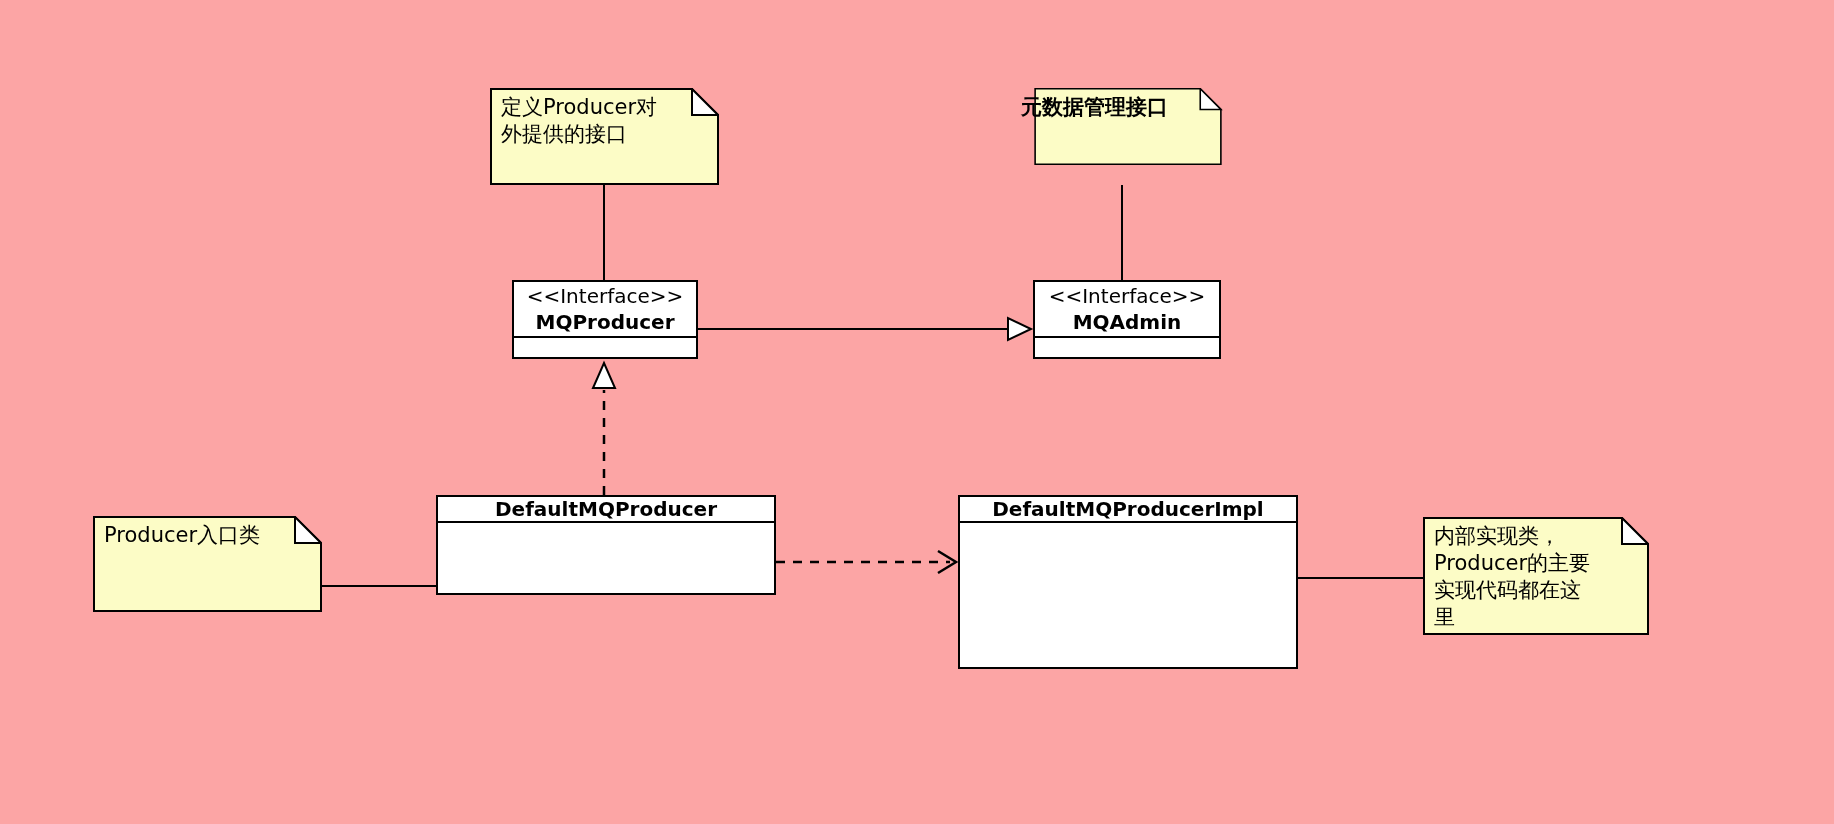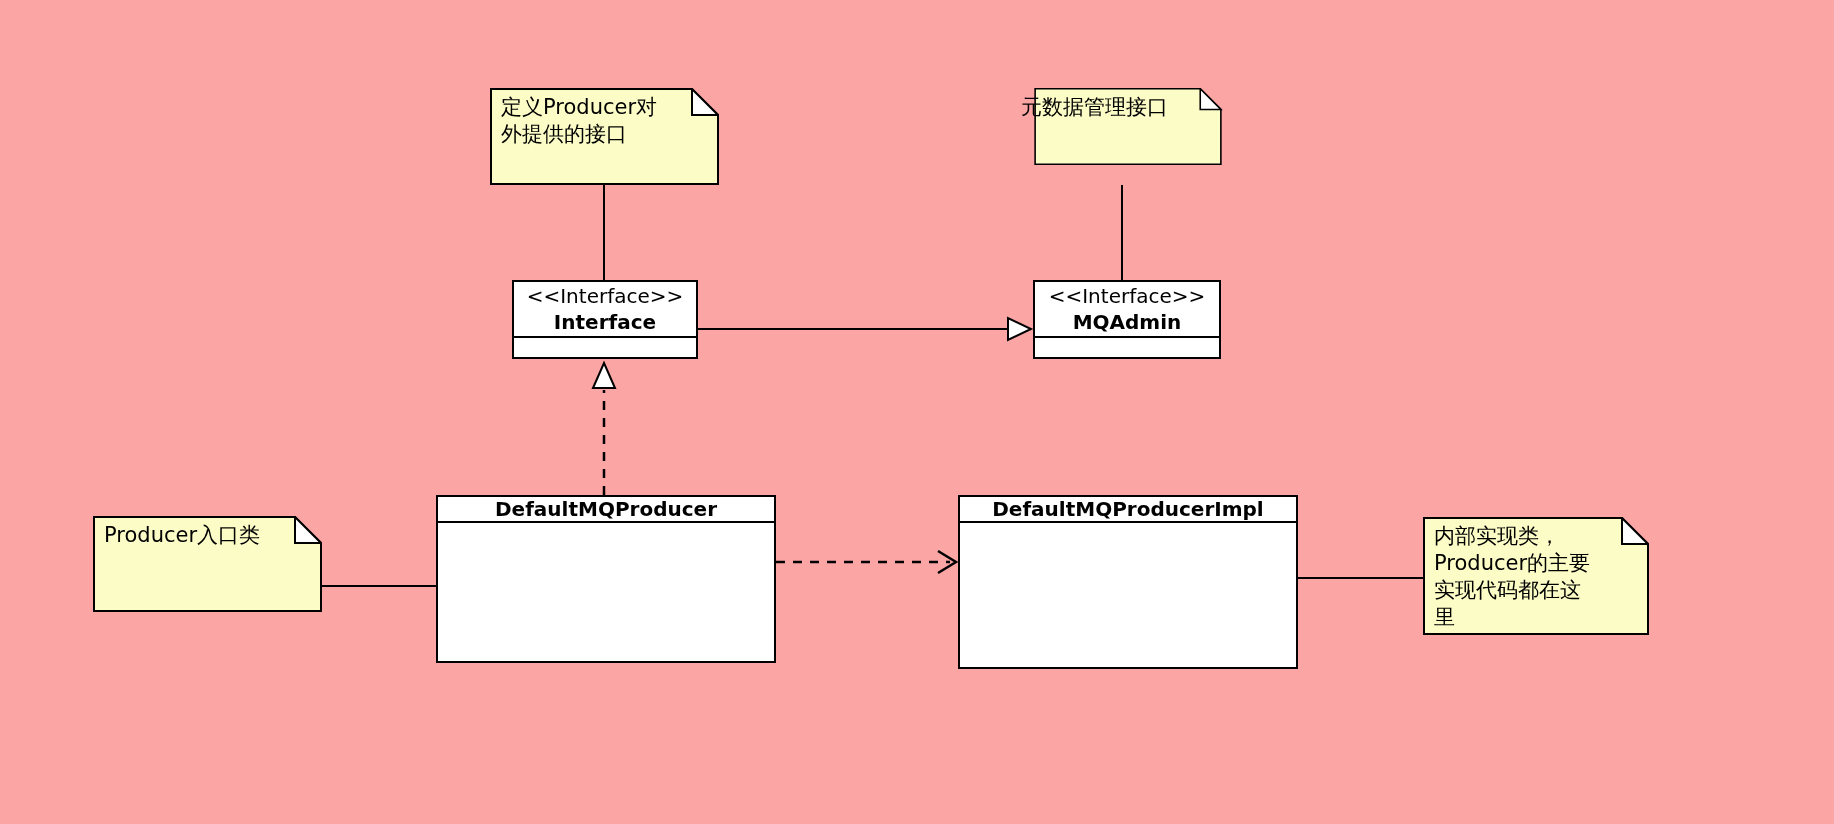--- a/index.html
+++ b/index.html
@@ -42,7 +42,7 @@
     z-index: 1;
   }
   #note-top-left     { left: 490px;  top: 88px;  width: 229px; height: 97px; }
-  #note-top-right    { left: 1010px; top: 88px;  width: 236px; height: 77px; }
+  #note-top-right    { left: 1010px; top: 88px;  width: 236px; height: 77px; font-weight: bold; }
   #note-bottom-left  { left: 93px;   top: 516px; width: 229px; height: 96px; }
   #note-bottom-right { left: 1423px; top: 517px; width: 226px; height: 118px; }
 

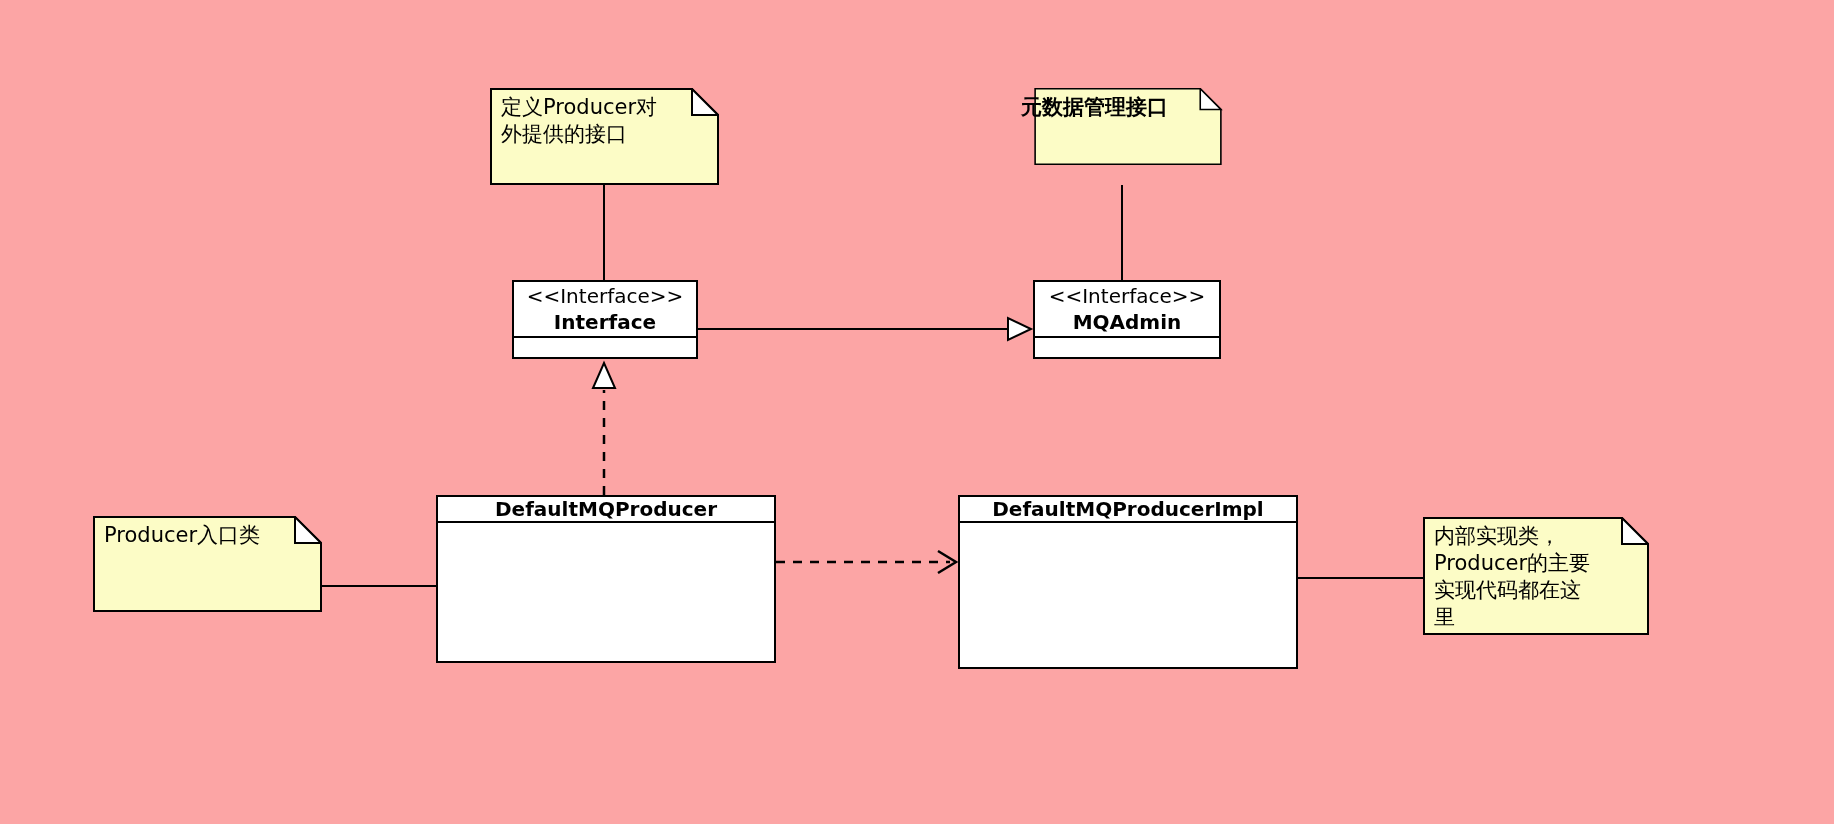--- a/index.html
+++ b/index.html
@@ -153,7 +153,7 @@
   <div class="uml-box" id="box-mqproducer">
     <div class="iface-head">
       <div class="stereotype">&lt;&lt;Interface&gt;&gt;</div>
-      <div class="uml-name">Interface</div>
+      <div class="uml-name">MQProducer</div>
     </div>
     <div class="uml-compartment"></div>
   </div>

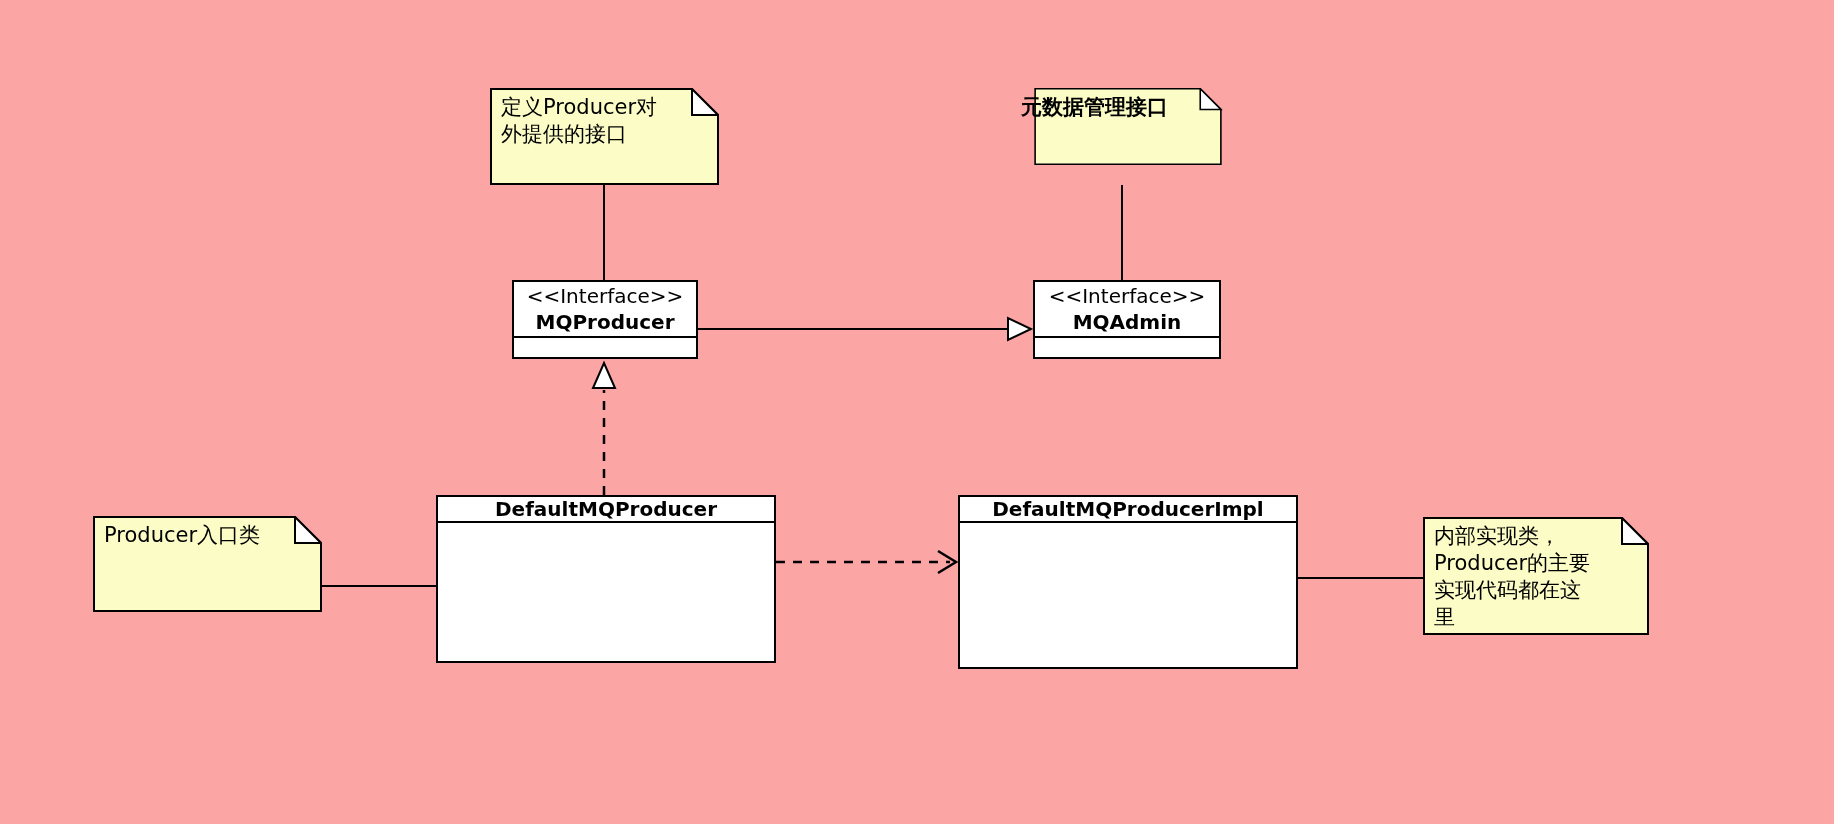--- a/index.html
+++ b/index.html
@@ -86,7 +86,7 @@
   }
   #box-mqproducer  { left: 512px;  top: 280px; width: 186px; height: 79px; }
   #box-mqadmin     { left: 1033px; top: 280px; width: 188px; height: 79px; }
-  #box-defaultmqproducer     { left: 436px; top: 495px; width: 340px; height: 168px; }
+  #box-defaultmqproducer     { left: 436px; top: 495px; width: 340px; height: 100px; }
   #box-defaultmqproducerimpl { left: 958px; top: 495px; width: 340px; height: 174px; }
 </style>
 </head>

